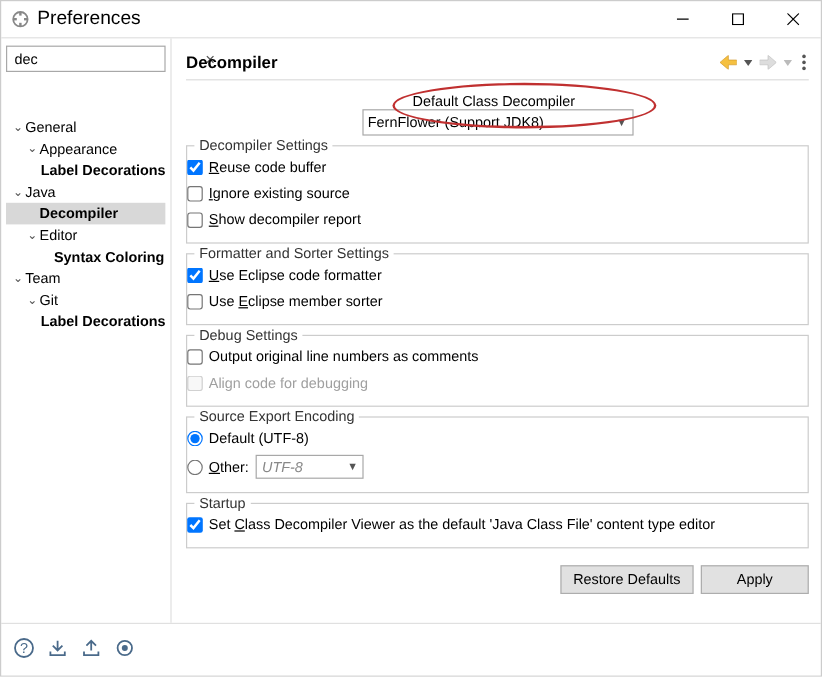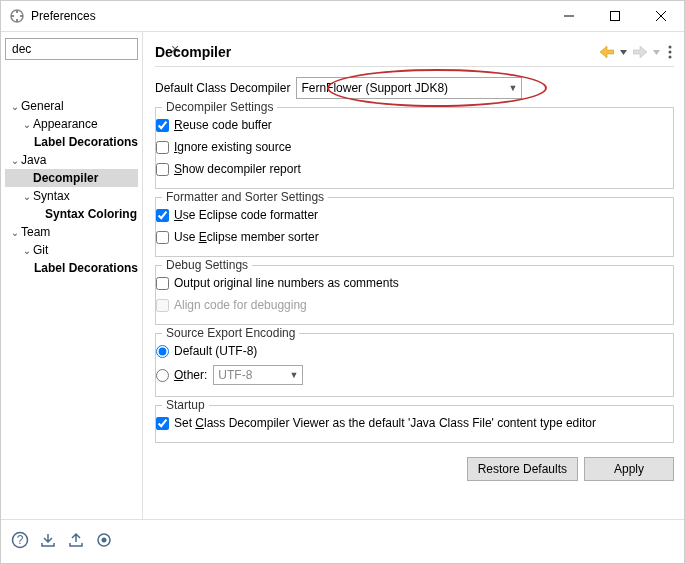--- a/index.html
+++ b/index.html
@@ -7,7 +7,7 @@
 .window { width: 685px; height: 564px; display: flex; flex-direction: column; border: 1px solid #ccc; }
 .titlebar { height: 30px; display: flex; align-items: center; padding-left: 8px; }
 .titlebar-icon { width: 16px; height: 16px; margin-right: 6px; }
-.titlebar-text { flex: 1; font-size: 12px; }
+.titlebar-text { flex: 1; font-size: 16px; }
 .titlebar-btns { display: flex; }
 .tbtn { width: 46px; height: 30px; display: flex; align-items: center; justify-content: center; }
 .body { flex: 1; display: flex; border-top: 1px solid #e0e0e0; min-height: 0; }

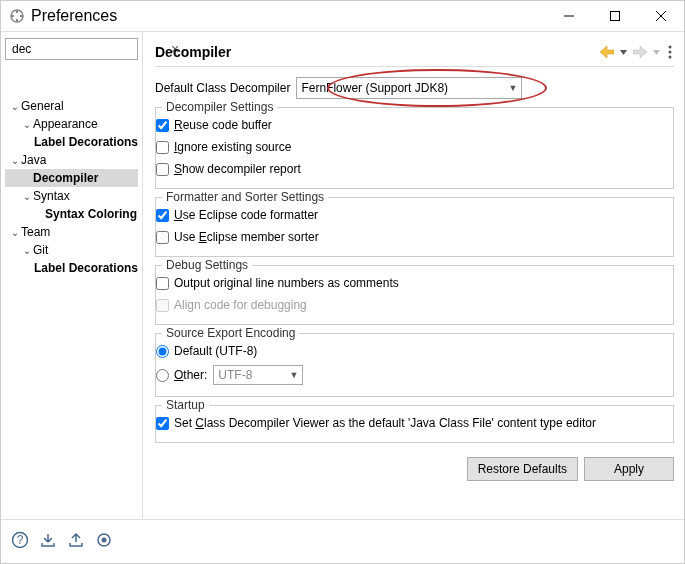--- a/index.html
+++ b/index.html
@@ -30,7 +30,7 @@
 .nav-icons { display: flex; align-items: center; gap: 6px; }
 .nav-icons svg { display: block; }
 .main-sep { border-bottom: 1px solid #ddd; margin-bottom: 10px; }
-.form-row { display: flex; align-items: center; margin-bottom: 8px; position: relative; }
+.form-row { display: flex; align-items: center; margin-bottom: 8px; position: relative; flex-direction: column; }
 .form-label { margin-right: 6px; }
 .combo { display: flex; align-items: center; border: 1px solid #a8a8a8; height: 22px; width: 226px; padding: 0 4px; background: #fff; justify-content: space-between; }
 .combo-arrow { font-size: 9px; color: #555; }

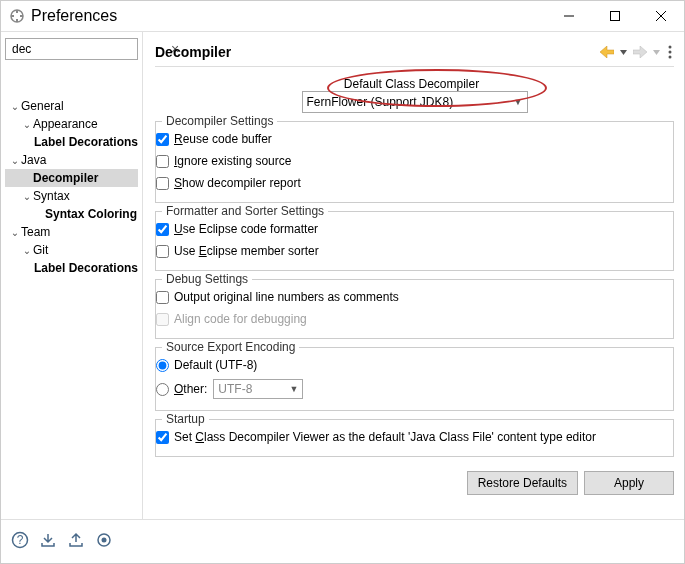--- a/index.html
+++ b/index.html
@@ -113,7 +113,7 @@
           </div>
           <div class="tree-item ind1">
             <span class="tw">⌄</span>
-            <span class="tlabel">Syntax</span>
+            <span class="tlabel">Editor</span>
           </div>
           <div class="tree-item ind2">
             <span class="tw"></span>

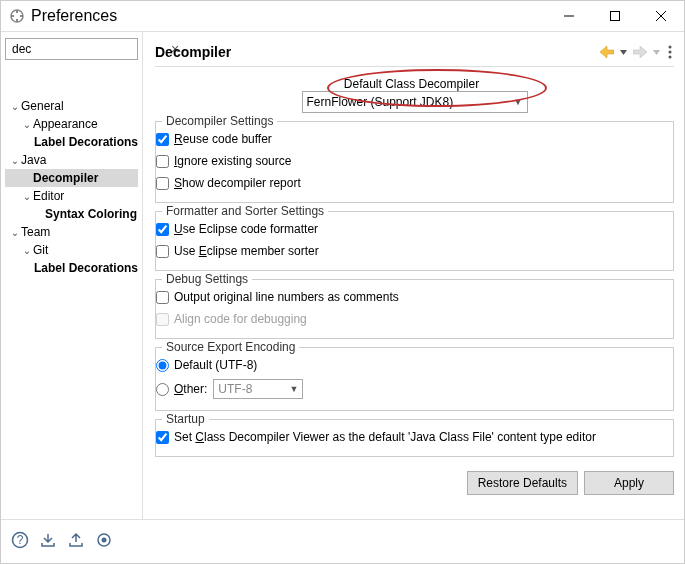--- a/index.html
+++ b/index.html
@@ -41,7 +41,7 @@
 .chk input, .rad input { margin: 0 5px 0 0; }
 .disabled { color: #a0a0a0; }
 .radio-row { display: flex; align-items: center; height: 26px; }
-.combo-sm { display: flex; align-items: center; border: 1px solid #a8a8a8; height: 20px; width: 90px; padding: 0 4px; margin-left: 6px; color: #888; justify-content: space-between; }
+.combo-sm { display: flex; align-items: center; border: 1px solid #a8a8a8; height: 20px; width: 90px; padding: 0 4px; margin-left: 6px; color: #888; justify-content: space-between; font-style: italic; }
 .btn-row { display: flex; justify-content: flex-end; gap: 6px; padding: 6px 0; }
 .btn { min-width: 90px; height: 24px; border: 1px solid #adadad; background: #e1e1e1; display: inline-flex; align-items: center; justify-content: center; padding: 4px 10px; cursor: pointer; }
 .btn.primary { border: 2px solid #0078d7; background: #e1e1e1; }

